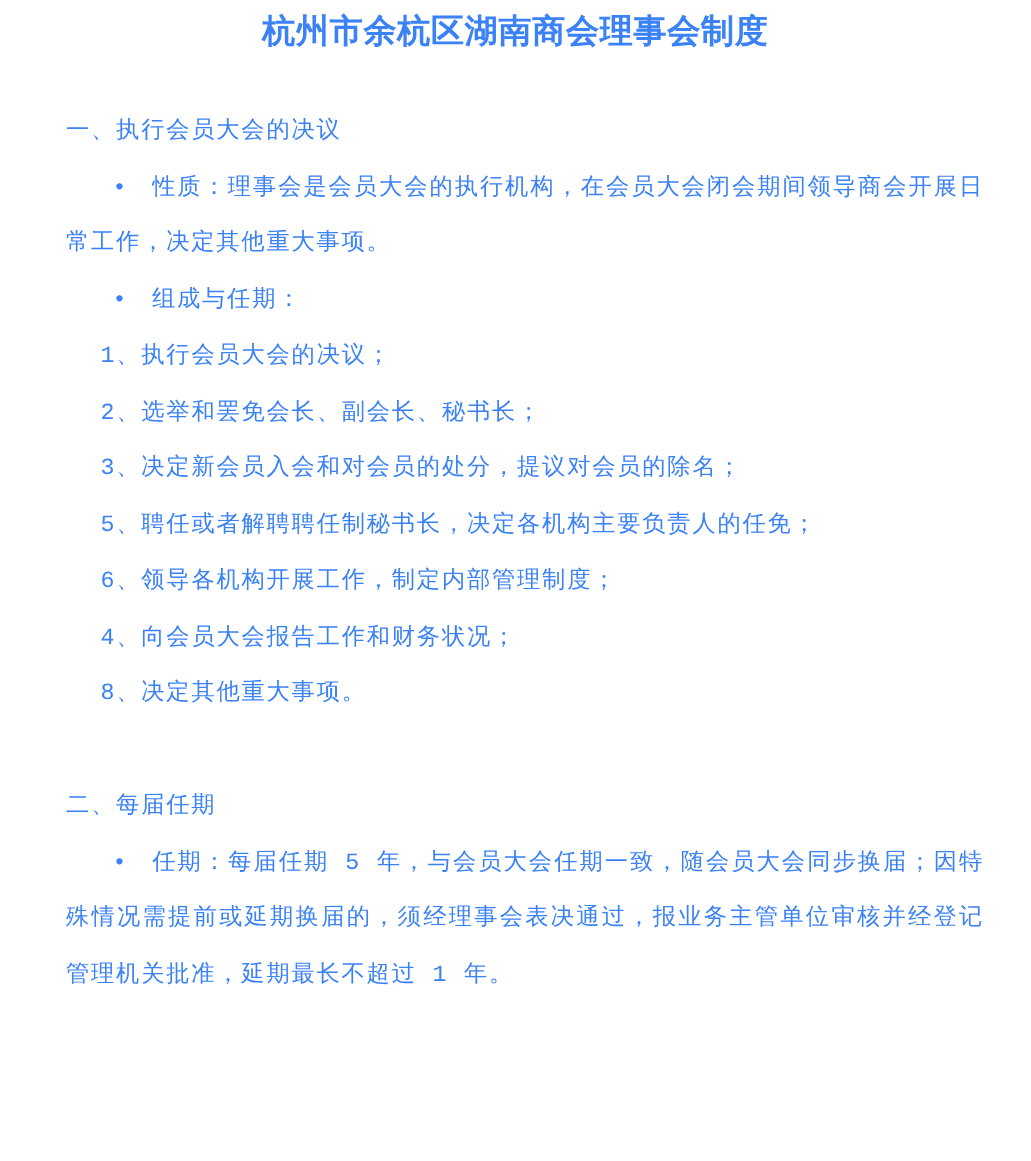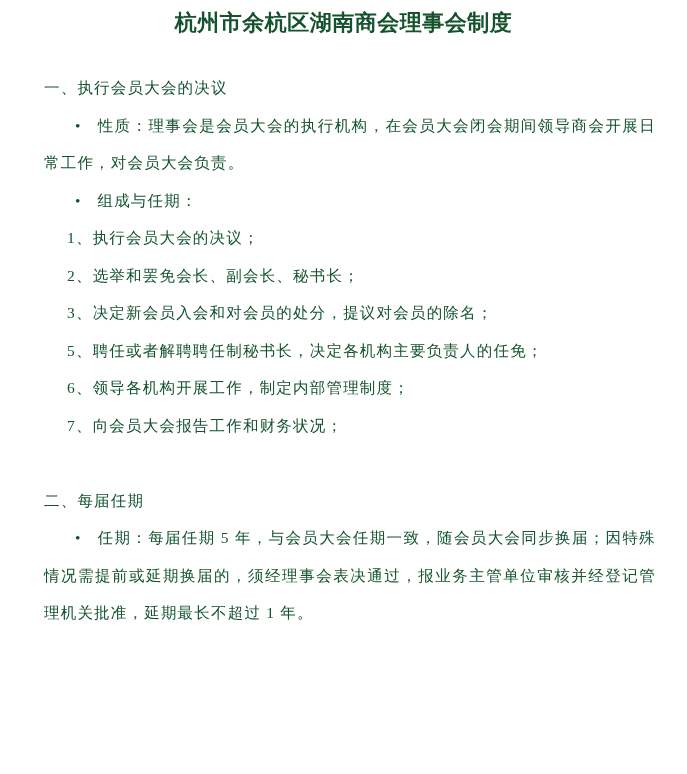--- a/index.html
+++ b/index.html
@@ -12,9 +12,9 @@
     width: 687px;
     height: 774px;
     background: #ffffff;
-    color: #14532d;
+    color: #3b82f6;
     overflow: hidden;
-    font-family: Liberation Serif, serif;
+    font-family: Liberation Mono, monospace;
   }
   .doc-title {
     margin: 8px 0 0 0;

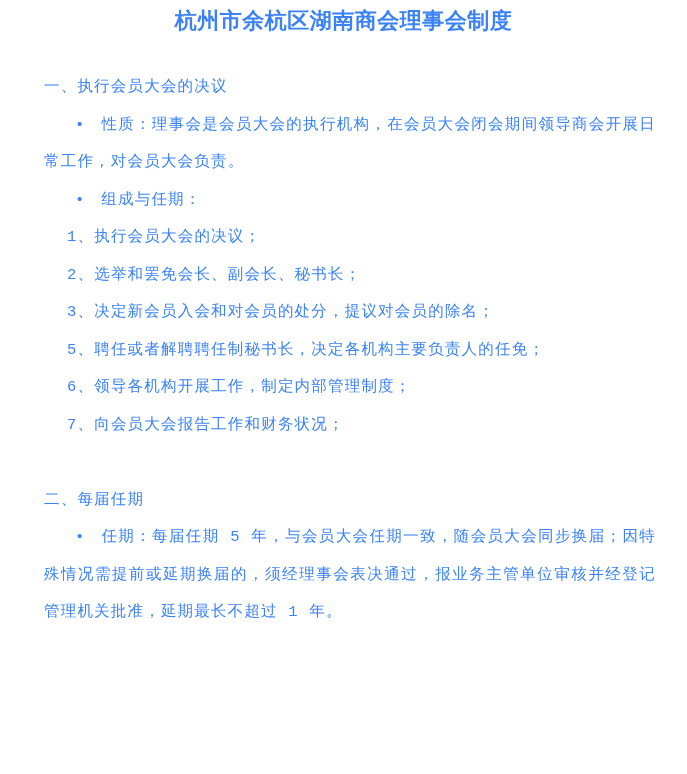--- a/index.html
+++ b/index.html
@@ -64,7 +64,7 @@
 
     <p class="section-heading">一、执行会员大会的决议</p>
 
-    <p class="bullet-para"><span class="bullet">•</span><span>性质：理事会是会员大会的执行机构，在会员大会闭会期间领导商会开展日常工作，对会员大会负责。</span></p>
+    <p class="bullet-para"><span class="bullet">•</span><span>性质：理事会是会员大会的执行机构，在会员大会闭会期间领导商会开展日常工作，决定其他重大事项。</span></p>
 
     <p class="bullet-para"><span class="bullet">•</span><span>组成与任期：</span></p>
 

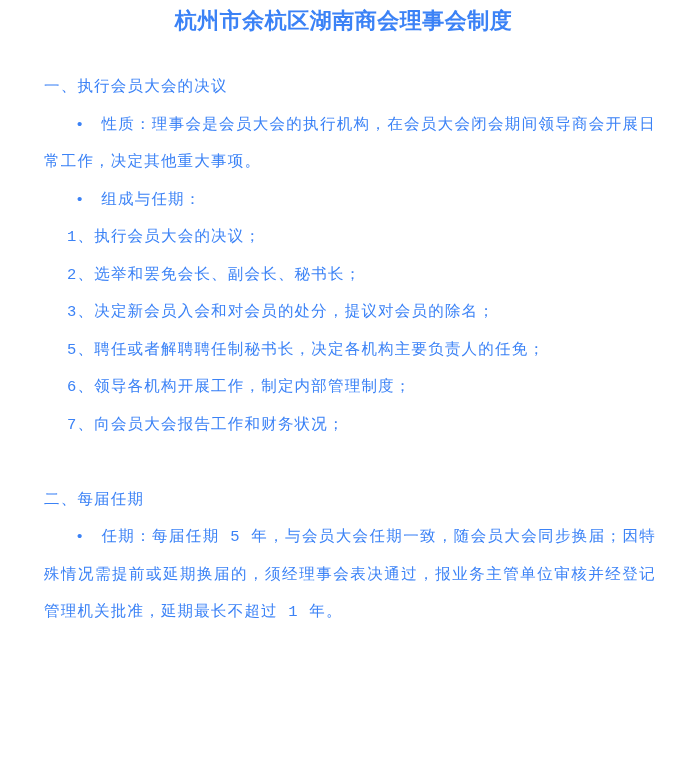--- a/index.html
+++ b/index.html
@@ -73,7 +73,7 @@
     <p class="numbered-para">3、决定新会员入会和对会员的处分，提议对会员的除名；</p>
     <p class="numbered-para">5、聘任或者解聘聘任制秘书长，决定各机构主要负责人的任免；</p>
     <p class="numbered-para">6、领导各机构开展工作，制定内部管理制度；</p>
-    <p class="numbered-para">7、向会员大会报告工作和财务状况；</p>
+    <p class="numbered-para">4、向会员大会报告工作和财务状况；</p>
 
     <div class="section-gap"></div>
 

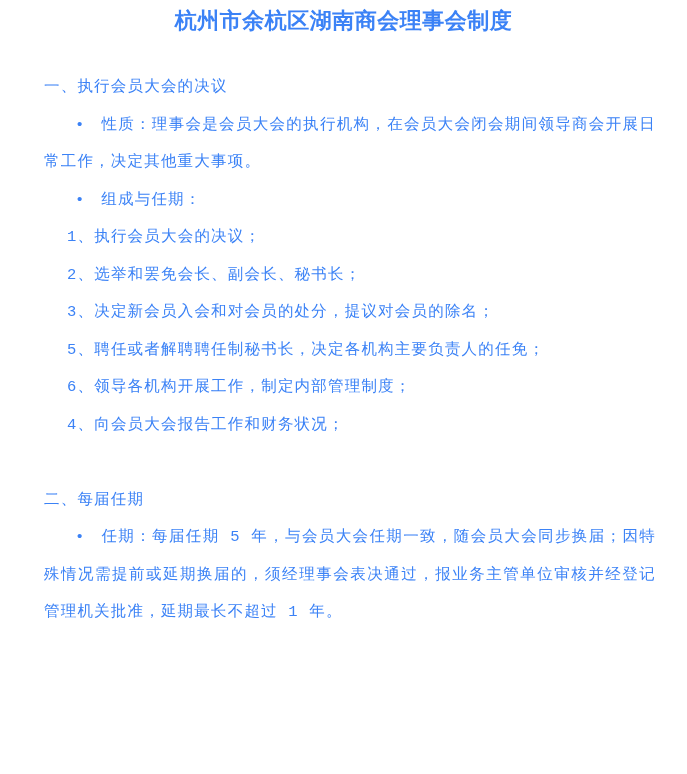--- a/index.html
+++ b/index.html
@@ -74,6 +74,7 @@
     <p class="numbered-para">5、聘任或者解聘聘任制秘书长，决定各机构主要负责人的任免；</p>
     <p class="numbered-para">6、领导各机构开展工作，制定内部管理制度；</p>
     <p class="numbered-para">4、向会员大会报告工作和财务状况；</p>
+    <p class="numbered-para">8、决定其他重大事项。</p>
 
     <div class="section-gap"></div>
 

